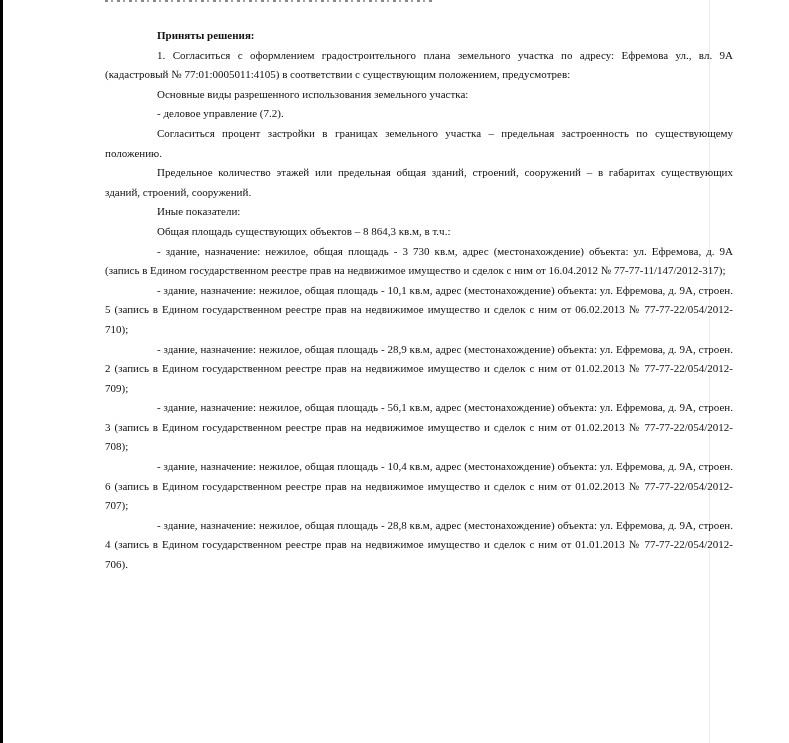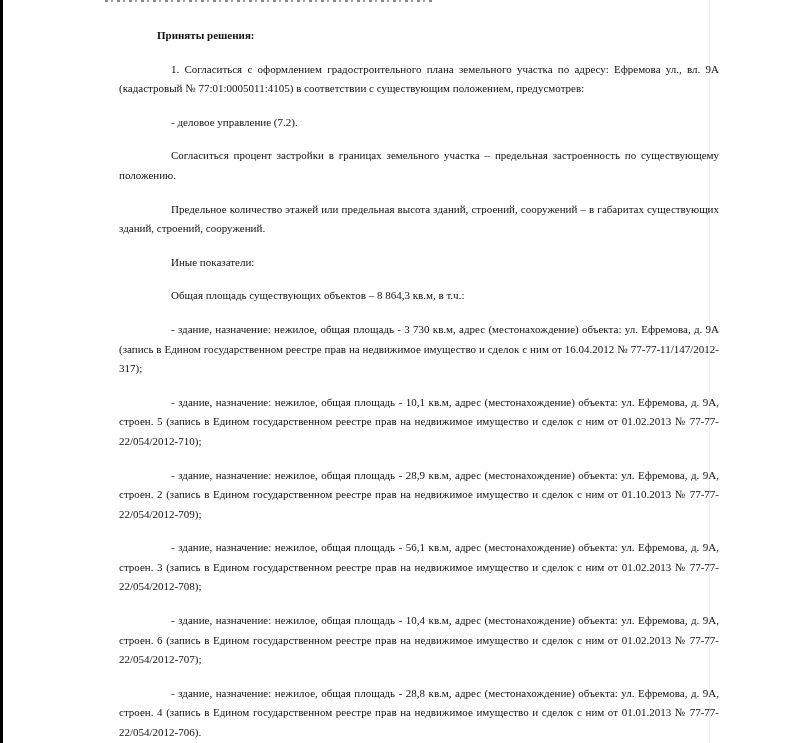--- a/index.html
+++ b/index.html
@@ -21,7 +21,7 @@
     font-size: 11px; line-height: 19.6px; font-family: Liberation Serif, serif;
   }
   .heading { font-weight: bold; padding-left: 52px; margin: 0; }
-  .p { margin: 14px; text-align: justify; text-indent: 52px; }
+  .p { margin: 0; text-align: justify; text-indent: 52px; }
 </style>
 </head>
 <body>

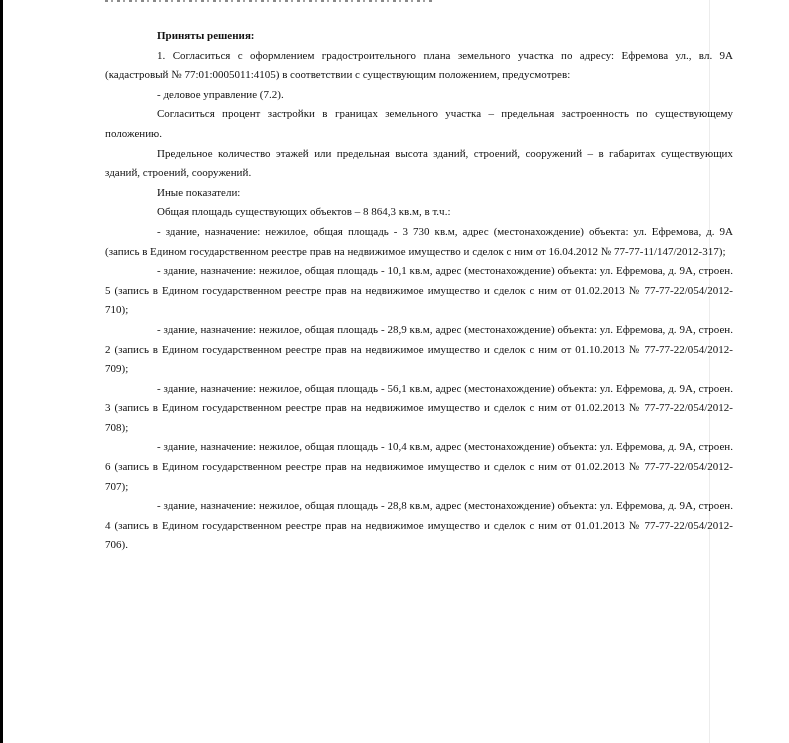--- a/index.html
+++ b/index.html
@@ -33,6 +33,7 @@
 <div class="page">
   <p class="heading">Приняты решения:</p>
   <p class="p">1. Согласиться с оформлением градостроительного плана земельного участка по адресу: Ефремова ул., вл. 9А (кадастровый № 77:01:0005011:4105) в соответствии с существующим положением, предусмотрев:</p>
+  <p class="p">Основные виды разрешенного использования земельного участка:</p>
   <p class="p">- деловое управление (7.2).</p>
   <p class="p">Согласиться процент застройки в границах земельного участка – предельная застроенность по существующему положению.</p>
   <p class="p">Предельное количество этажей или предельная высота зданий, строений, сооружений – в габаритах существующих зданий, строений, сооружений.</p>

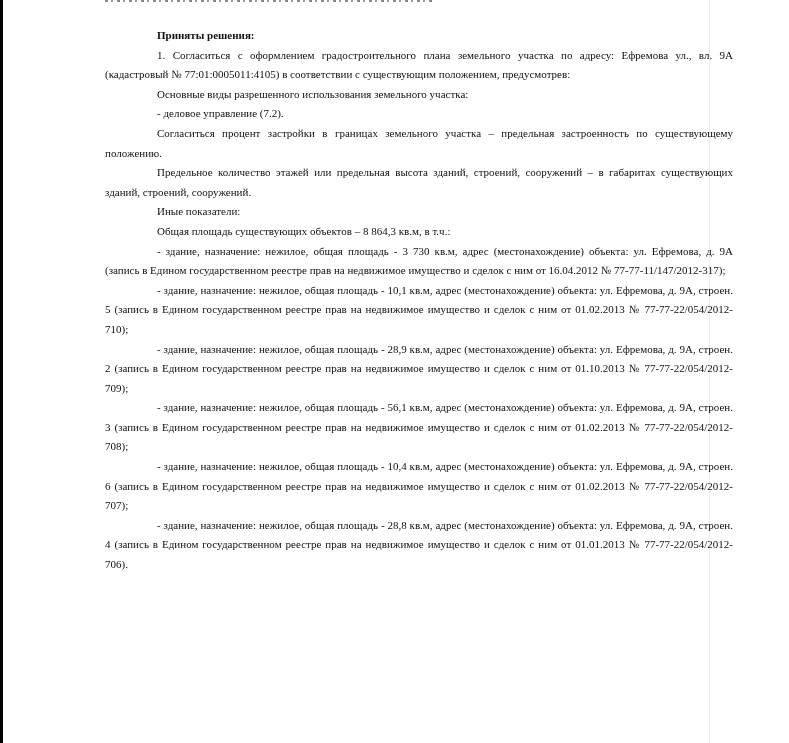--- a/index.html
+++ b/index.html
@@ -36,7 +36,7 @@
   <p class="p">Основные виды разрешенного использования земельного участка:</p>
   <p class="p">- деловое управление (7.2).</p>
   <p class="p">Согласиться процент застройки в границах земельного участка – предельная застроенность по существующему положению.</p>
-  <p class="p">Предельное количество этажей или предельная высота зданий, строений, сооружений – в габаритах существующих зданий, строений, сооружений.</p>
+  <p class="p">Предельное количество этажей или предельная общая зданий, строений, сооружений – в габаритах существующих зданий, строений, сооружений.</p>
   <p class="p">Иные показатели:</p>
   <p class="p">Общая площадь существующих объектов – 8 864,3 кв.м, в т.ч.:</p>
   <p class="p">- здание, назначение: нежилое, общая площадь - 3 730 кв.м, адрес (местонахождение) объекта: ул. Ефремова, д. 9А (запись в Едином государственном реестре прав на недвижимое имущество и сделок с ним от 16.04.2012 № 77-77-11/147/2012-317);</p>

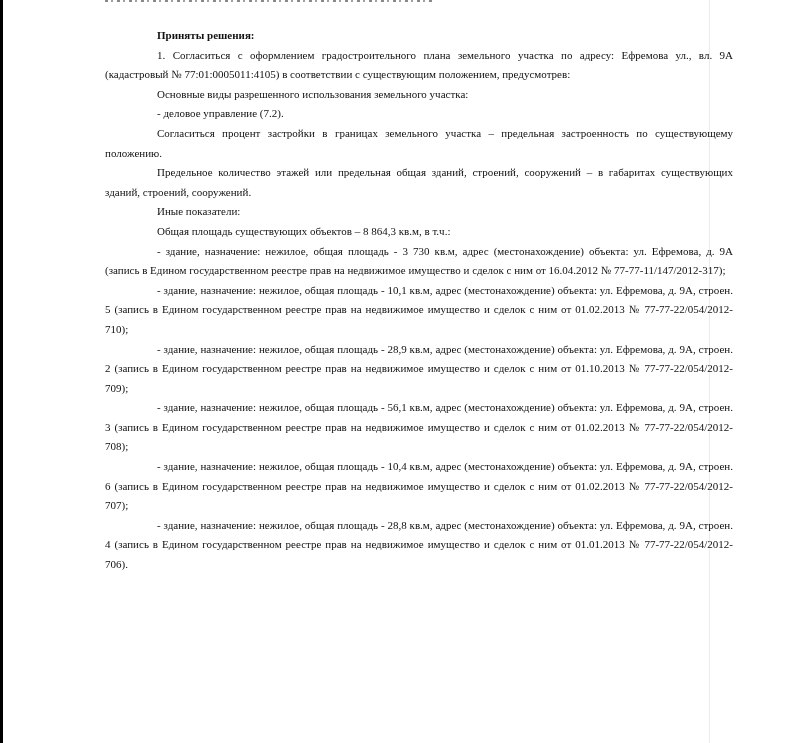--- a/index.html
+++ b/index.html
@@ -40,7 +40,7 @@
   <p class="p">Иные показатели:</p>
   <p class="p">Общая площадь существующих объектов – 8 864,3 кв.м, в т.ч.:</p>
   <p class="p">- здание, назначение: нежилое, общая площадь - 3 730 кв.м, адрес (местонахождение) объекта: ул. Ефремова, д. 9А (запись в Едином государственном реестре прав на недвижимое имущество и сделок с ним от 16.04.2012 № 77-77-11/147/2012-317);</p>
-  <p class="p">- здание, назначение: нежилое, общая площадь - 10,1 кв.м, адрес (местонахождение) объекта: ул. Ефремова, д. 9А, строен. 5 (запись в Едином государственном реестре прав на недвижимое имущество и сделок с ним от 01.02.2013 № 77-77-22/054/2012-710);</p>
+  <p class="p">- здание, назначение: нежилое, общая площадь - 10,1 кв.м, адрес (местонахождение) объекта: ул. Ефремова, д. 9А, строен. 5 (запись в Едином государственном реестре прав на недвижимое имущество и сделок с ним от 06.02.2013 № 77-77-22/054/2012-710);</p>
   <p class="p">- здание, назначение: нежилое, общая площадь - 28,9 кв.м, адрес (местонахождение) объекта: ул. Ефремова, д. 9А, строен. 2 (запись в Едином государственном реестре прав на недвижимое имущество и сделок с ним от 01.10.2013 № 77-77-22/054/2012-709);</p>
   <p class="p">- здание, назначение: нежилое, общая площадь - 56,1 кв.м, адрес (местонахождение) объекта: ул. Ефремова, д. 9А, строен. 3 (запись в Едином государственном реестре прав на недвижимое имущество и сделок с ним от 01.02.2013 № 77-77-22/054/2012-708);</p>
   <p class="p">- здание, назначение: нежилое, общая площадь - 10,4 кв.м, адрес (местонахождение) объекта: ул. Ефремова, д. 9А, строен. 6 (запись в Едином государственном реестре прав на недвижимое имущество и сделок с ним от 01.02.2013 № 77-77-22/054/2012-707);</p>

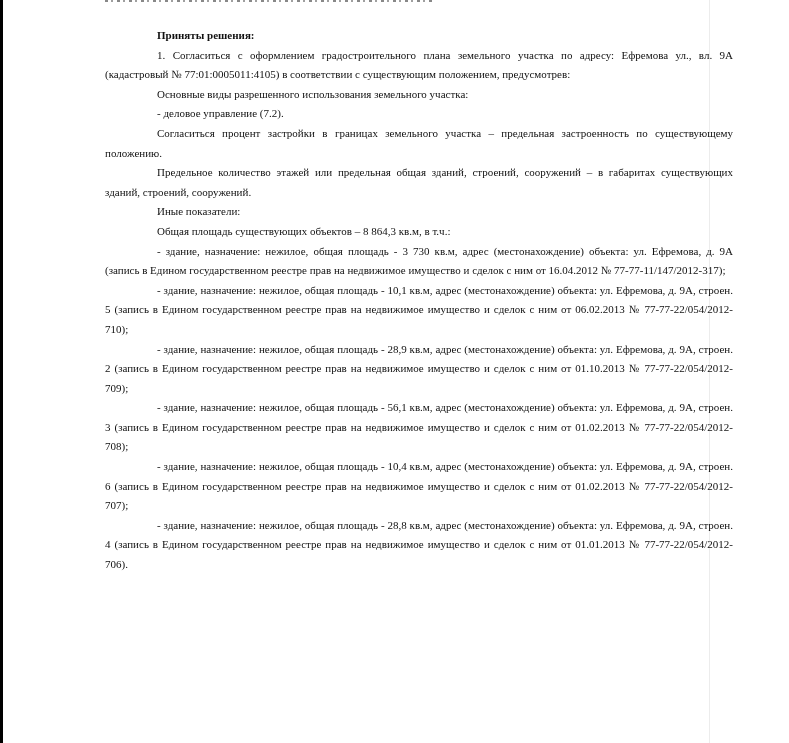--- a/index.html
+++ b/index.html
@@ -41,7 +41,7 @@
   <p class="p">Общая площадь существующих объектов – 8 864,3 кв.м, в т.ч.:</p>
   <p class="p">- здание, назначение: нежилое, общая площадь - 3 730 кв.м, адрес (местонахождение) объекта: ул. Ефремова, д. 9А (запись в Едином государственном реестре прав на недвижимое имущество и сделок с ним от 16.04.2012 № 77-77-11/147/2012-317);</p>
   <p class="p">- здание, назначение: нежилое, общая площадь - 10,1 кв.м, адрес (местонахождение) объекта: ул. Ефремова, д. 9А, строен. 5 (запись в Едином государственном реестре прав на недвижимое имущество и сделок с ним от 06.02.2013 № 77-77-22/054/2012-710);</p>
-  <p class="p">- здание, назначение: нежилое, общая площадь - 28,9 кв.м, адрес (местонахождение) объекта: ул. Ефремова, д. 9А, строен. 2 (запись в Едином государственном реестре прав на недвижимое имущество и сделок с ним от 01.10.2013 № 77-77-22/054/2012-709);</p>
+  <p class="p">- здание, назначение: нежилое, общая площадь - 28,9 кв.м, адрес (местонахождение) объекта: ул. Ефремова, д. 9А, строен. 2 (запись в Едином государственном реестре прав на недвижимое имущество и сделок с ним от 01.02.2013 № 77-77-22/054/2012-709);</p>
   <p class="p">- здание, назначение: нежилое, общая площадь - 56,1 кв.м, адрес (местонахождение) объекта: ул. Ефремова, д. 9А, строен. 3 (запись в Едином государственном реестре прав на недвижимое имущество и сделок с ним от 01.02.2013 № 77-77-22/054/2012-708);</p>
   <p class="p">- здание, назначение: нежилое, общая площадь - 10,4 кв.м, адрес (местонахождение) объекта: ул. Ефремова, д. 9А, строен. 6 (запись в Едином государственном реестре прав на недвижимое имущество и сделок с ним от 01.02.2013 № 77-77-22/054/2012-707);</p>
   <p class="p">- здание, назначение: нежилое, общая площадь - 28,8 кв.м, адрес (местонахождение) объекта: ул. Ефремова, д. 9А, строен. 4 (запись в Едином государственном реестре прав на недвижимое имущество и сделок с ним от 01.01.2013 № 77-77-22/054/2012-706).</p>

